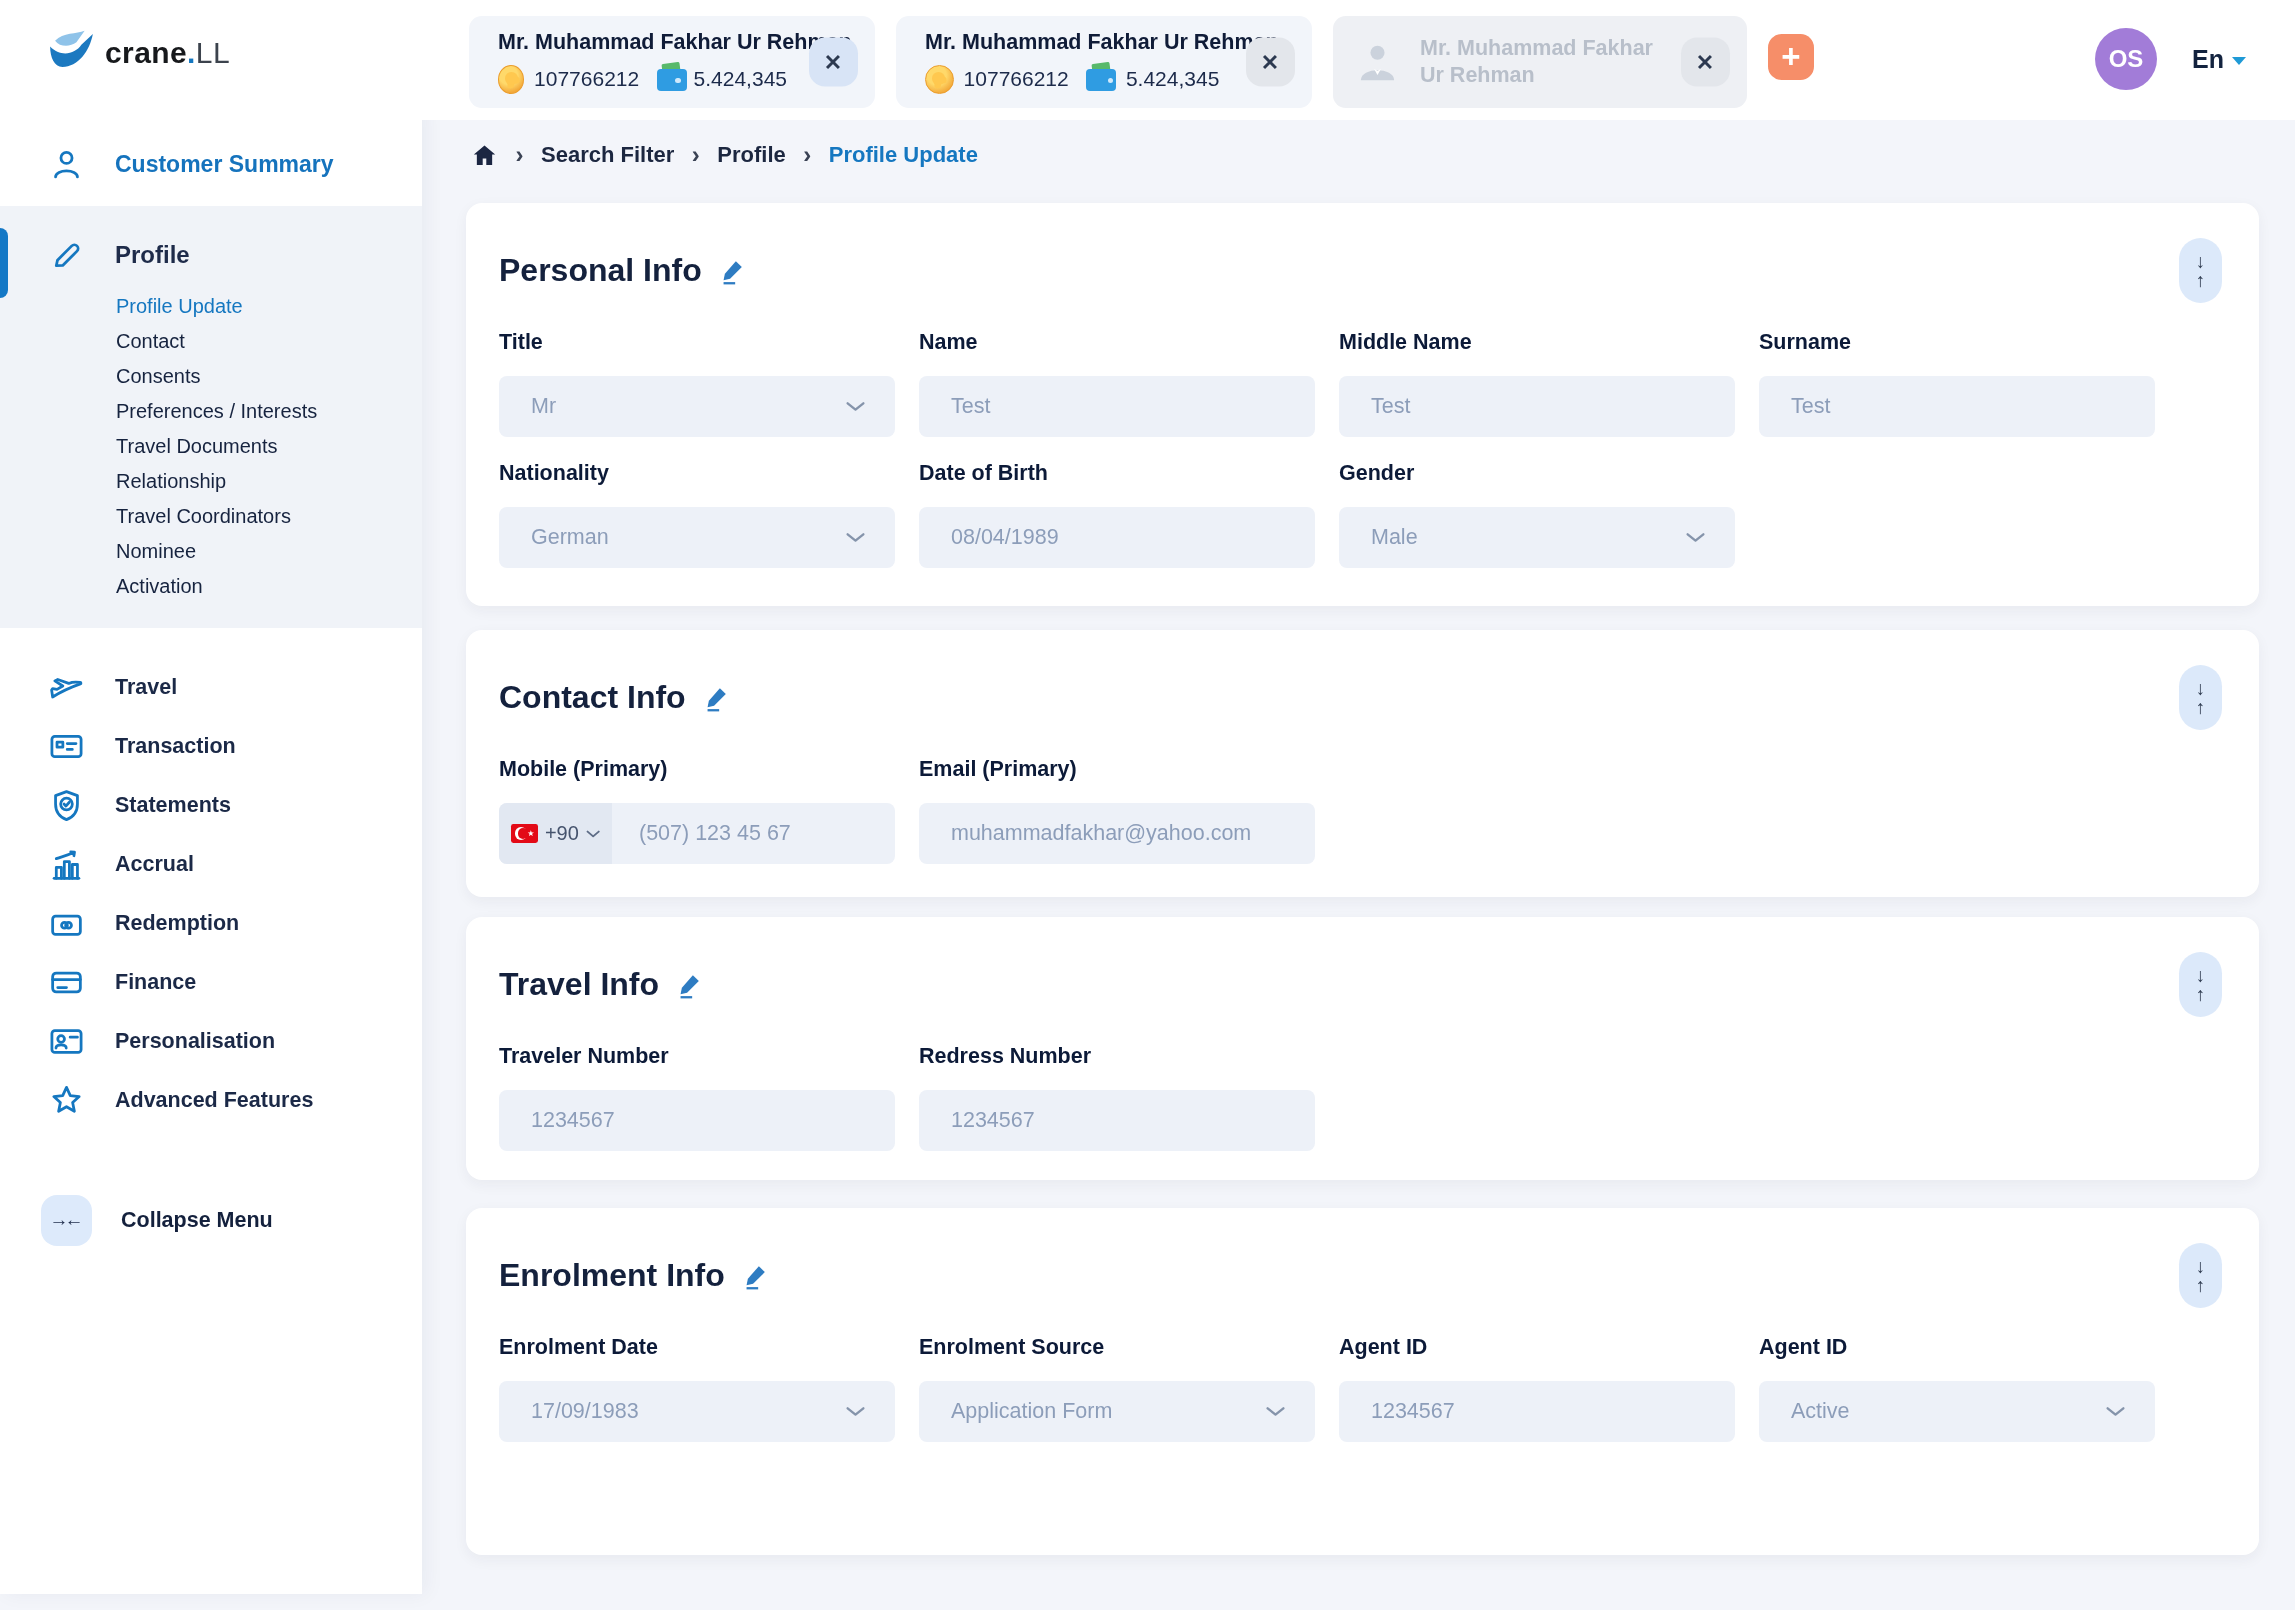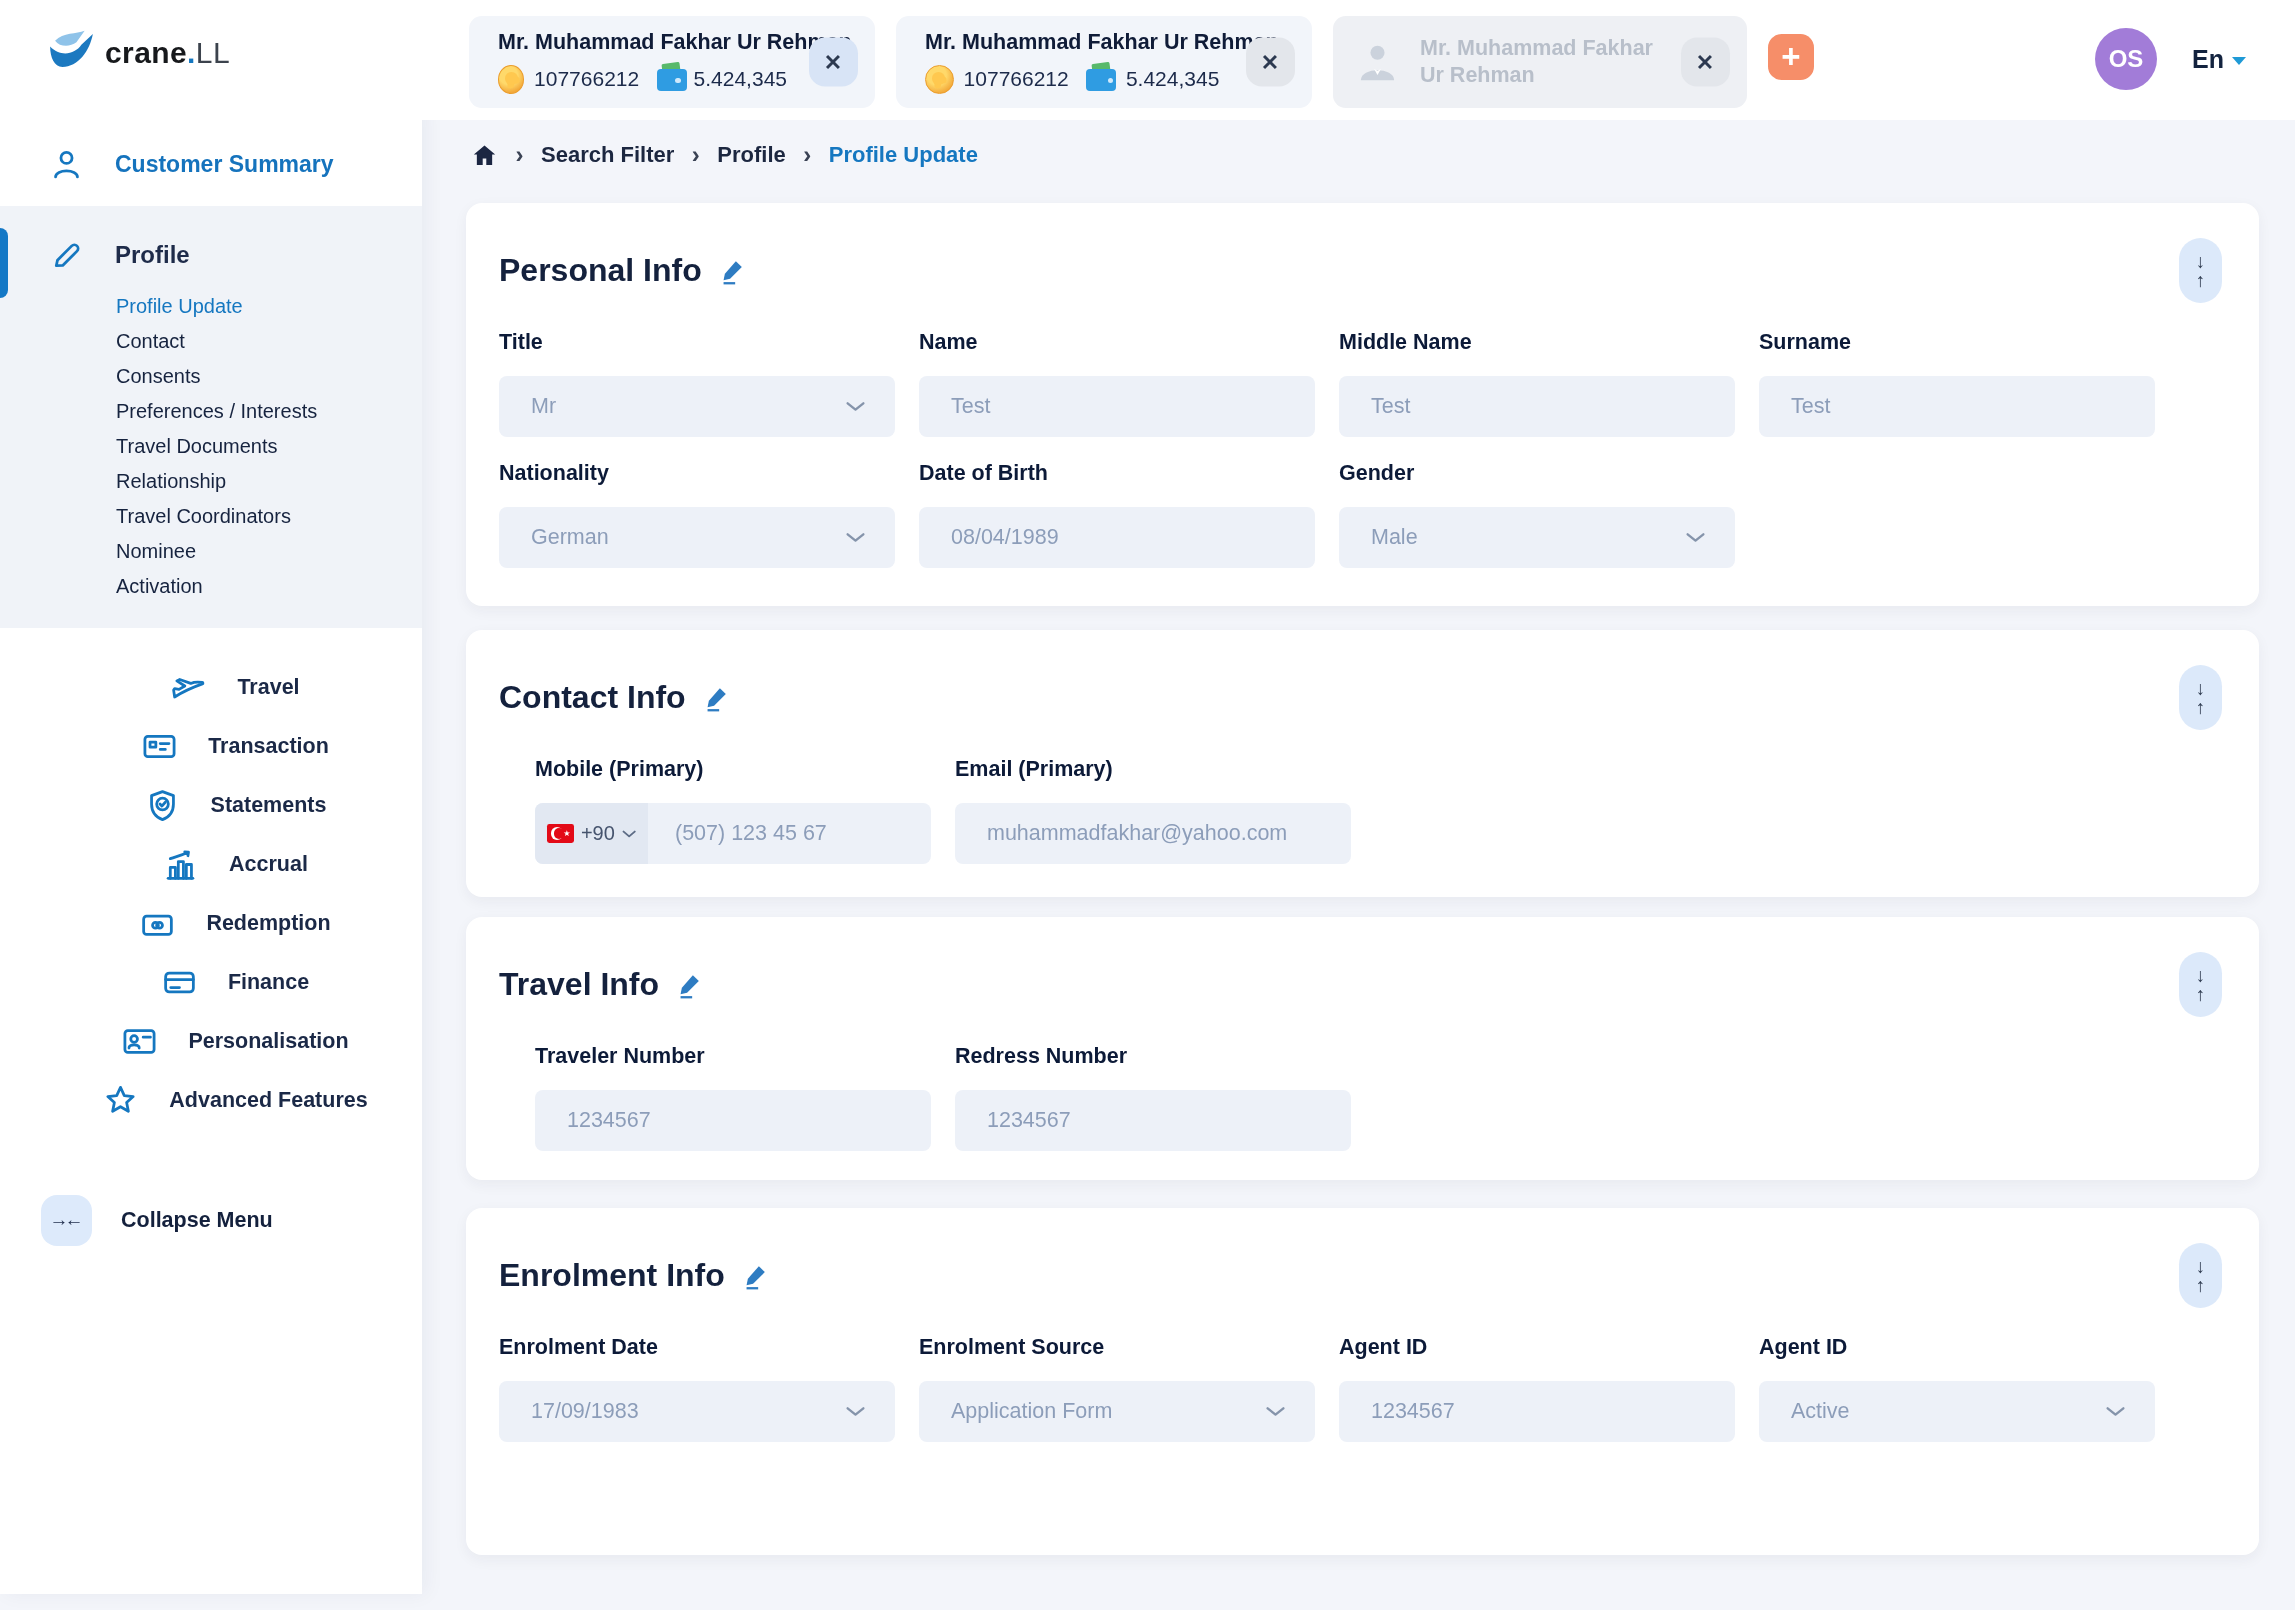--- a/index.html
+++ b/index.html
@@ -51,7 +51,7 @@
   .subitems li { font-size:20px; color:#16233f; line-height:35px; cursor:pointer; }
   .subitems li.active { color:#1577c0; }
   .menu { margin-top:30px; }
-  .menu-row { display:flex; align-items:center; gap:31px; padding-left:49px; height:59px; cursor:pointer;justify-content:center; }
+  .menu-row { display:flex; align-items:center; gap:31px; padding-left:49px; height:59px; cursor:pointer; }
   .menu-label { font-size:21.5px; font-weight:bold; color:#1b2947; }
   .collapse-row { display:flex; align-items:center; gap:29px; padding-left:41px; margin-top:65px; cursor:pointer; }
   .collapse-pill { width:51px; height:51px; border-radius:16px; background:#ddeafb; display:flex; align-items:center; justify-content:center; font-size:19px; font-weight:bold; color:#1c2a49; letter-spacing:-4px; padding-right:4px; }

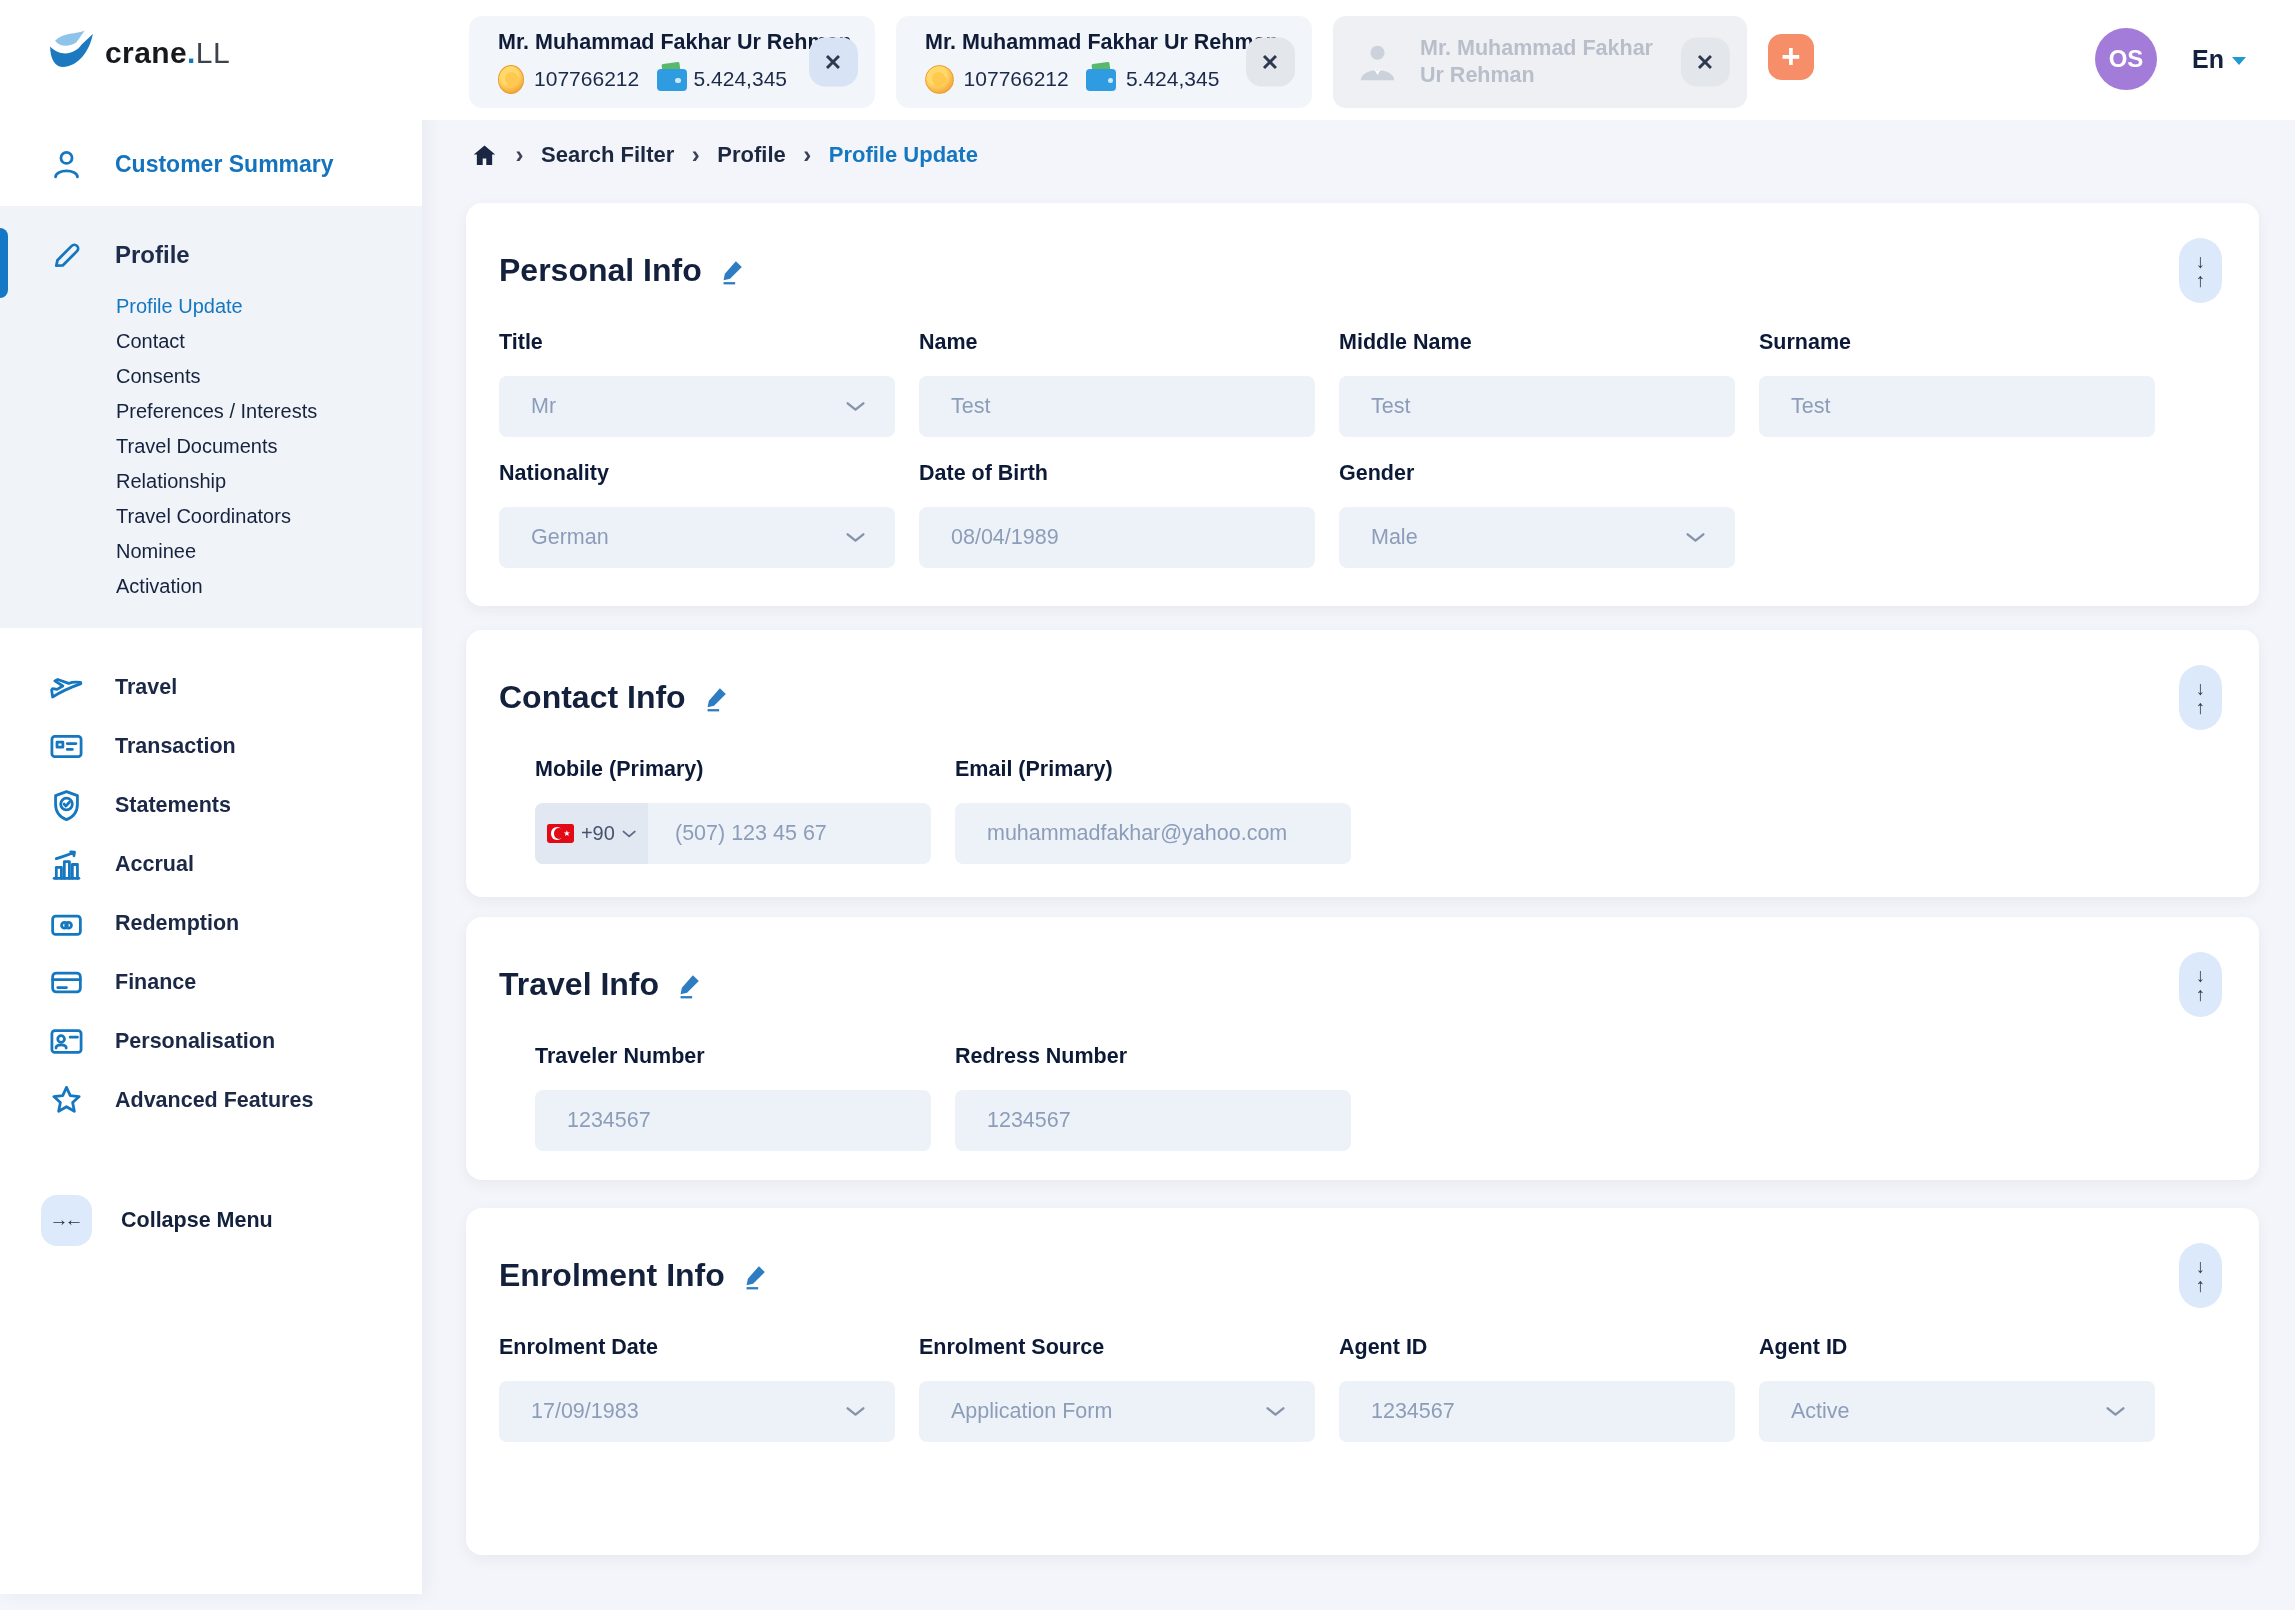--- a/index.html
+++ b/index.html
@@ -70,7 +70,7 @@
   .edit-btn { cursor:pointer; display:flex; }
   .expand-pill { position:absolute; top:35px; right:37px; width:43px; height:65px; border-radius:21.5px; background:#dce9fa; display:flex; flex-direction:column; align-items:center; justify-content:center; line-height:19px; font-size:19px; color:#303d52; cursor:pointer; }
   .grid { display:grid; grid-template-columns:repeat(4,396px); column-gap:16.7px; row-gap:35px; margin-top:41px;gap:24px; }
-  .grid.two { grid-template-columns:396px 396px;margin-left:36px; }
+  .grid.two { grid-template-columns:396px 396px; }
   .fld-label { font-size:21.5px; font-weight:bold; color:#0c1a38; margin-bottom:21px; }
   .fld-box { height:61px; background:#edf1f8; border-radius:8px; display:flex; align-items:center; padding:0 29px 0 32px; cursor:text; }
   .fld-box.sel { cursor:pointer; }

